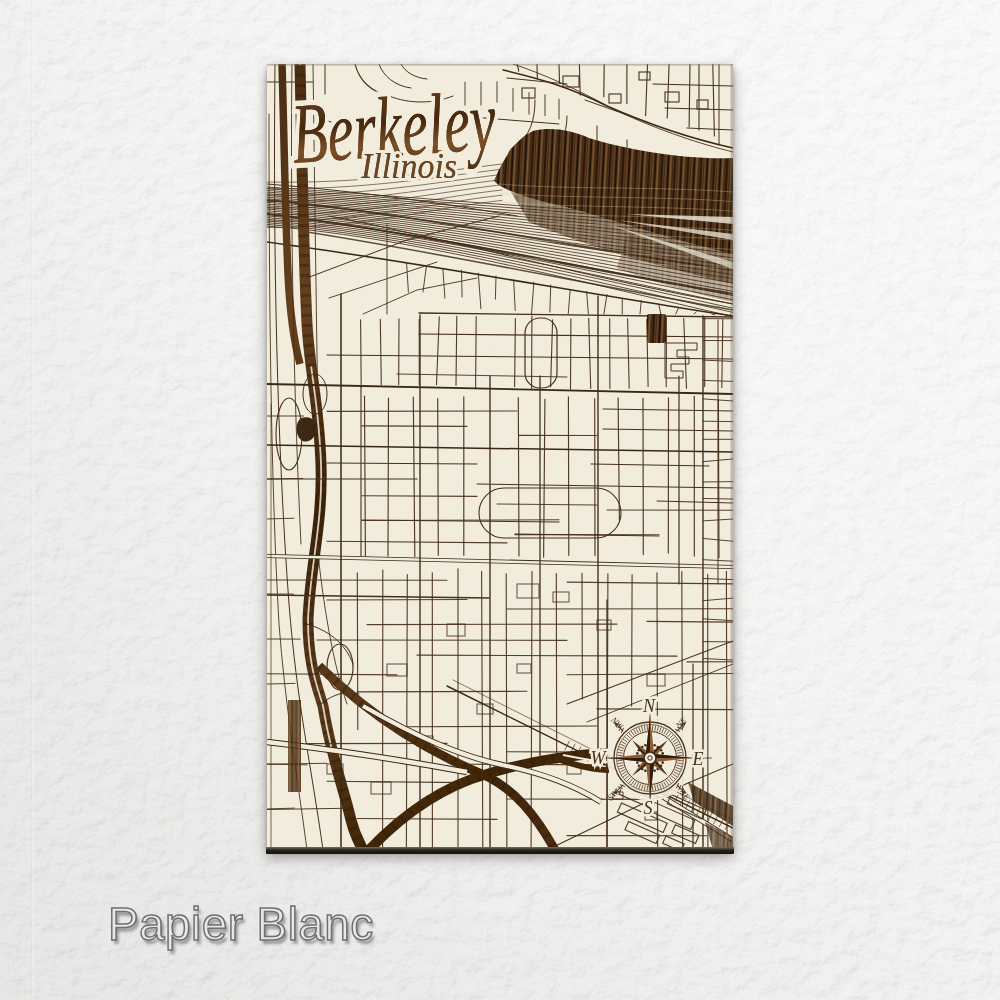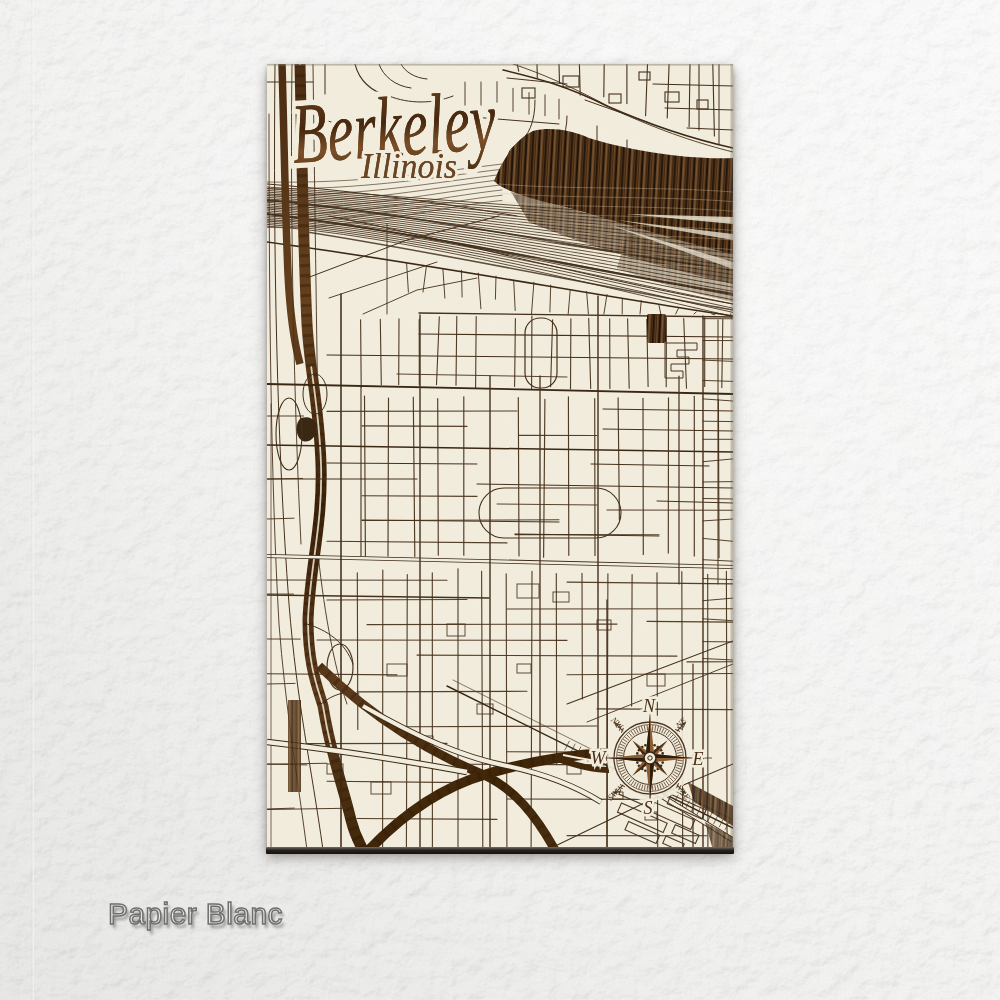--- a/index.html
+++ b/index.html
@@ -12,7 +12,7 @@
  box-shadow:0 7px 12px rgba(70,65,55,0.5), 0 2px 4px rgba(70,65,55,0.35);}
 #boardedge{position:absolute;left:266px;top:847px;width:468px;height:7px;
  background:linear-gradient(#766d60, #26221d 45%, #141210);border-radius:1px;}
-#brand{position:absolute;left:108px;top:897px;font-size:30px;letter-spacing:0.4px;color:#e8e8e7;
+#brand{position:absolute;left:108px;top:897px;font-size:46px;letter-spacing:0.4px;color:#e8e8e7;
  -webkit-text-stroke:1.5px #6f6f6e;text-shadow:2.5px 3.5px 3px rgba(45,45,45,0.45);}
 </style></head>
 <body>

